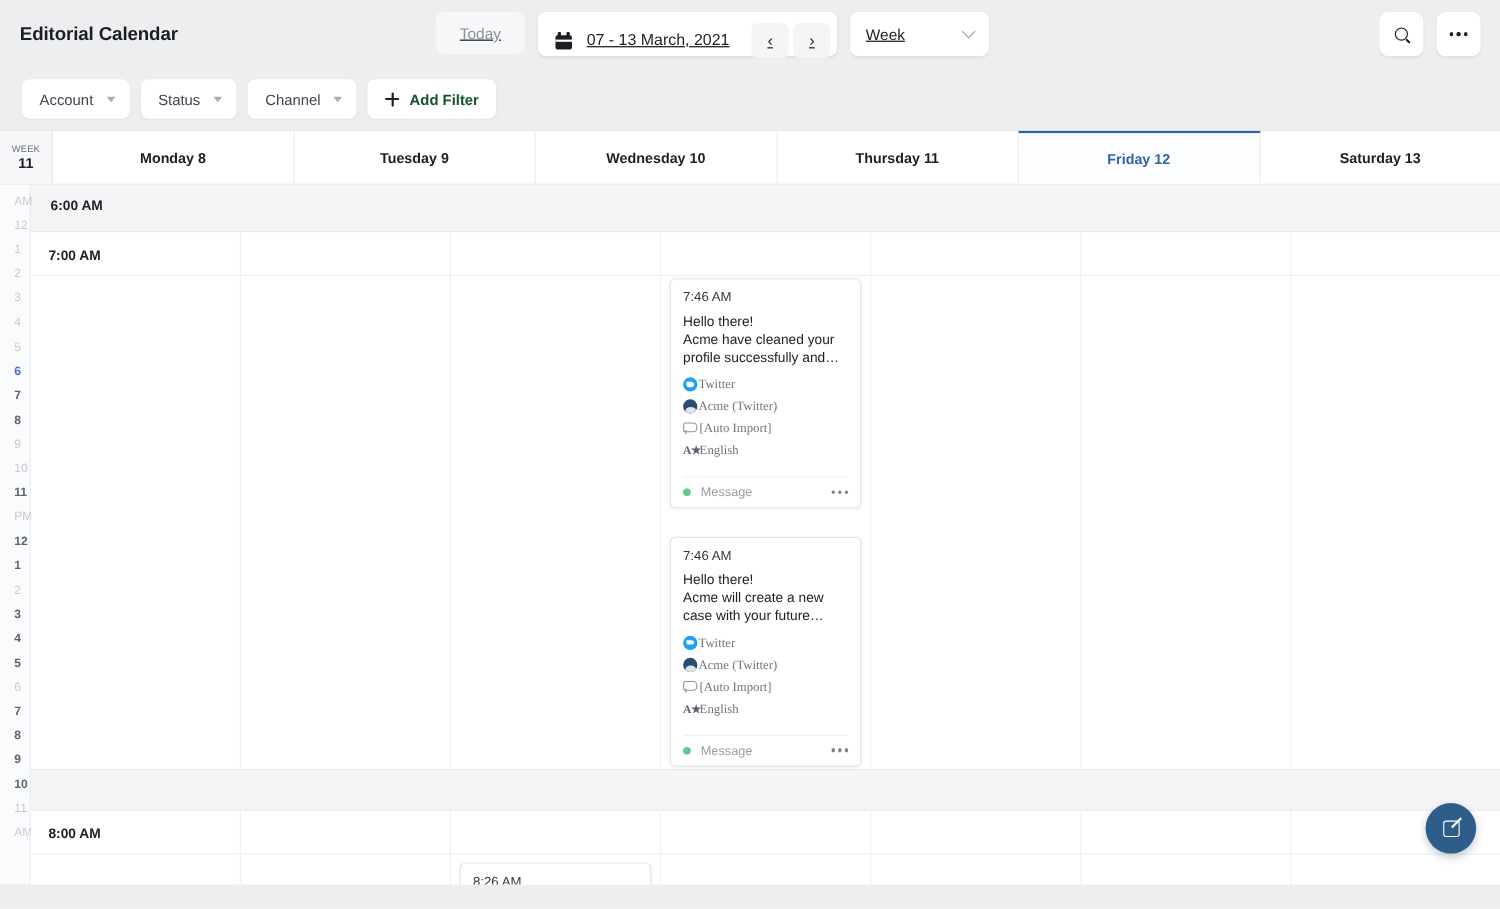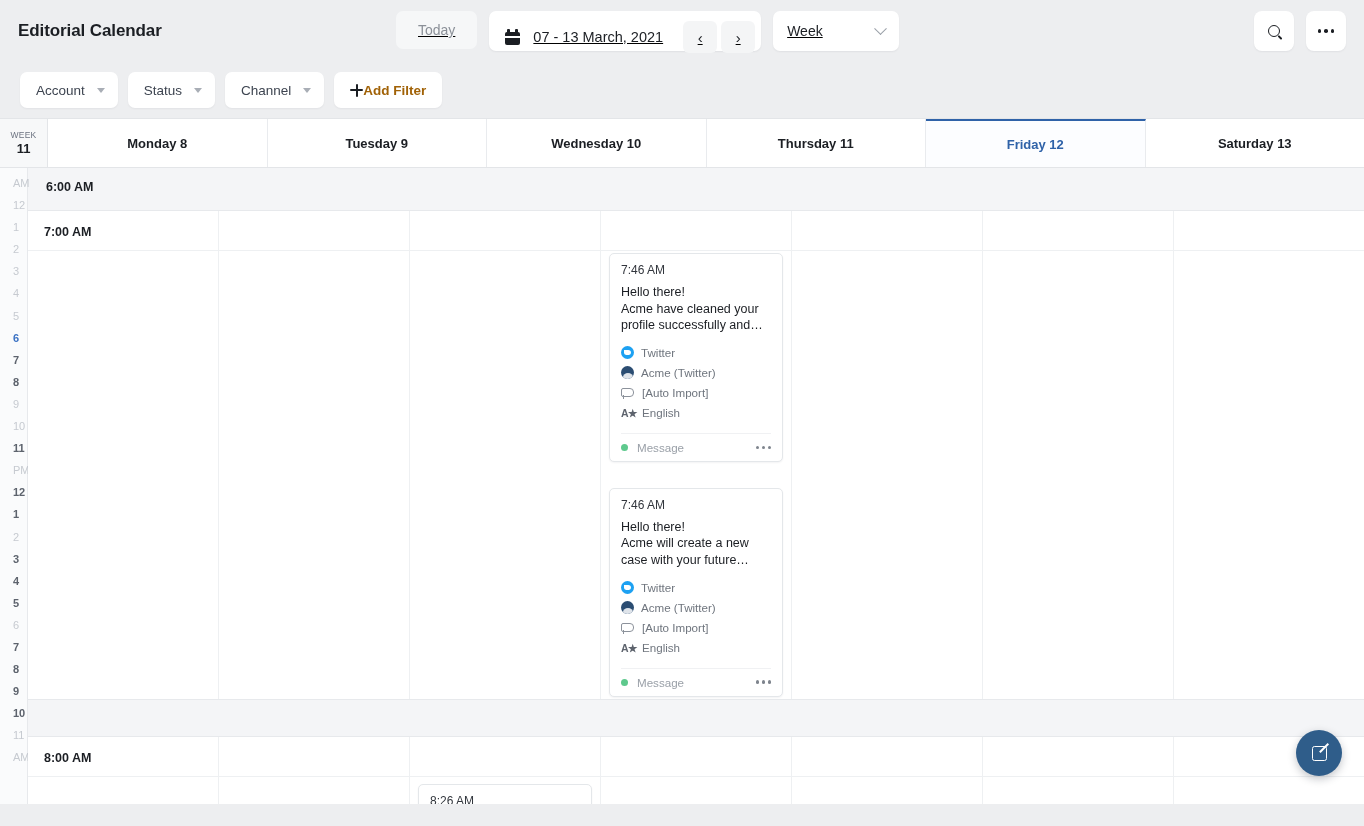--- a/index.html
+++ b/index.html
@@ -94,7 +94,7 @@
   .caret { width: 0; height: 0; border-left: 4.5px solid transparent; border-right: 4.5px solid transparent; border-top: 5px solid #a9aeb6; }
   .add-filter {
     background: #fff; border-radius: 7px; height: 36px; display: flex; align-items: center;
-    padding: 0 16px; font-size: 13.5px; font-weight: bold; color: #a16207;
+    gap: 9px; padding: 0 16px; font-size: 13.5px; font-weight: bold; color: #14532d;
     cursor: pointer; box-shadow: 0 1px 2px rgba(16,24,40,.05);
   }
   .plus { position: relative; width: 13px; height: 13px; }

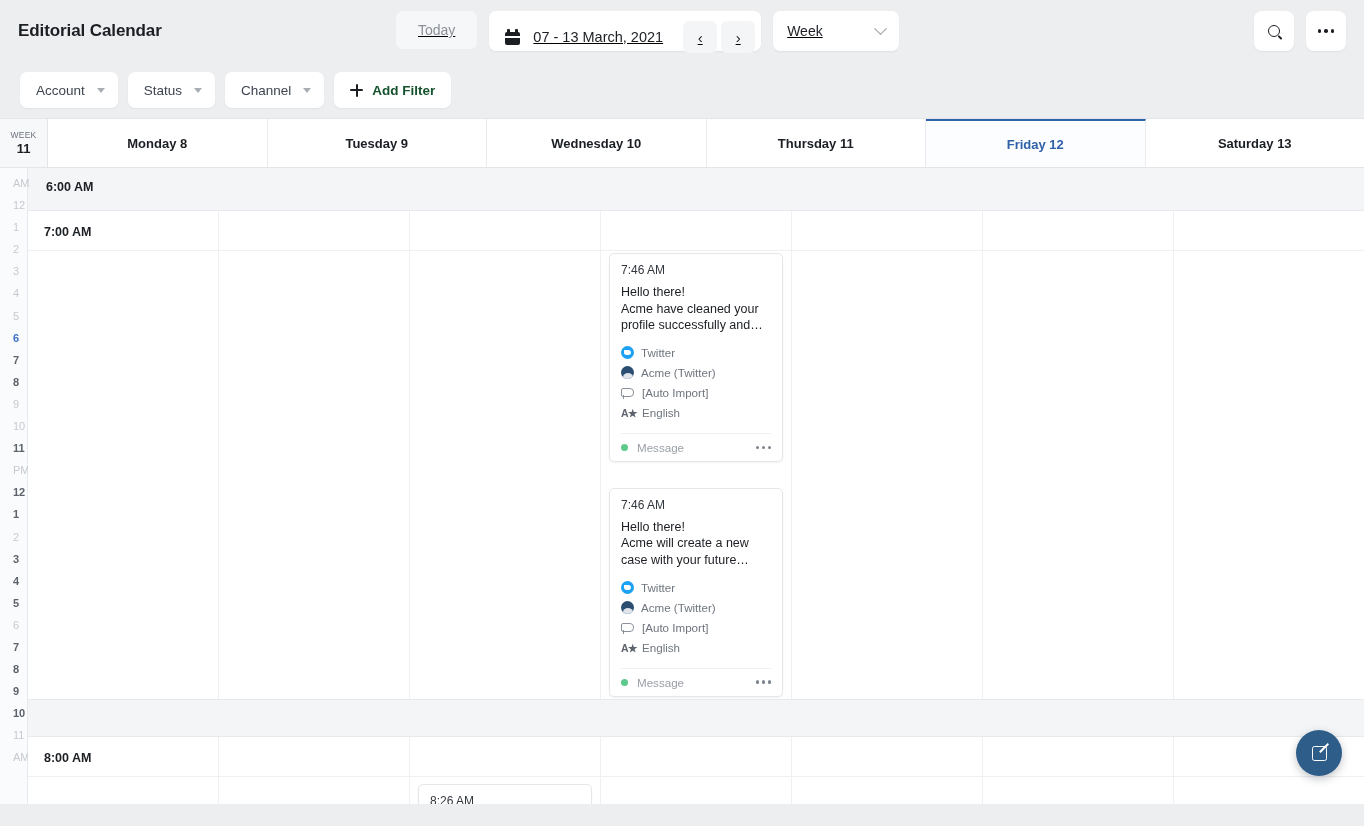--- a/index.html
+++ b/index.html
@@ -144,7 +144,7 @@
   .ev + .ev { margin-top: 26px; }
   .ev-time { font-size: 12px; color: #32363d; margin-bottom: 7px; }
   .ev-text { font-size: 12.5px; color: #1b1e23; line-height: 16.6px; margin-bottom: 9px; }
-  .ev-row { display: flex; align-items: center; gap: 7px; height: 20px; font-size: 11.6px; color: #6f757e; }
+  .ev-row { display: flex; gap: 1px; height: 20px; font-size: 11.6px; color: #6f757e; font-family: Liberation Serif, serif; }
   .tw { width: 13px; height: 13px; border-radius: 50%; background: #1da1f2; flex: none; position: relative; }
   .tw::after { content:""; position:absolute; left:2.6px; top:4.2px; width:7.5px; height:4.6px; background:#fff; border-radius:0 4px 3px 3px; }
   .av { width: 13px; height: 13px; border-radius: 50%; background: #2b4d72; flex: none; position: relative; overflow: hidden; }

